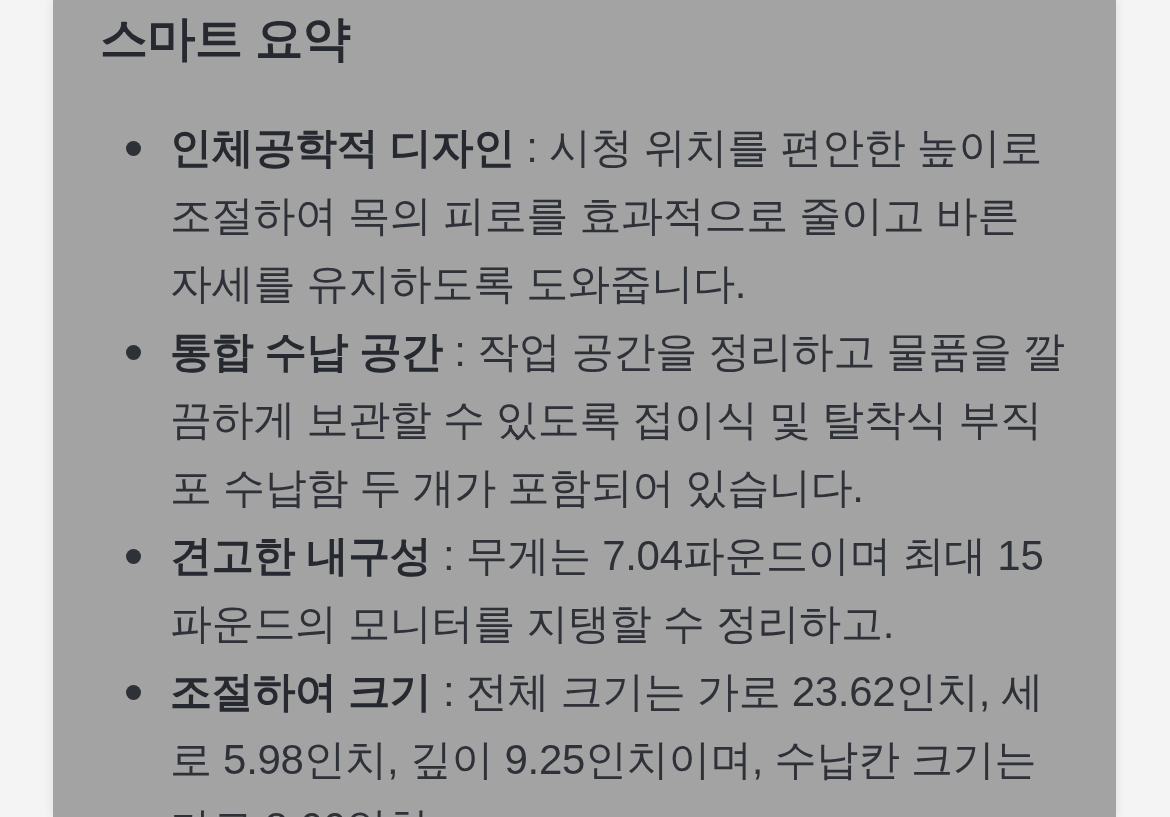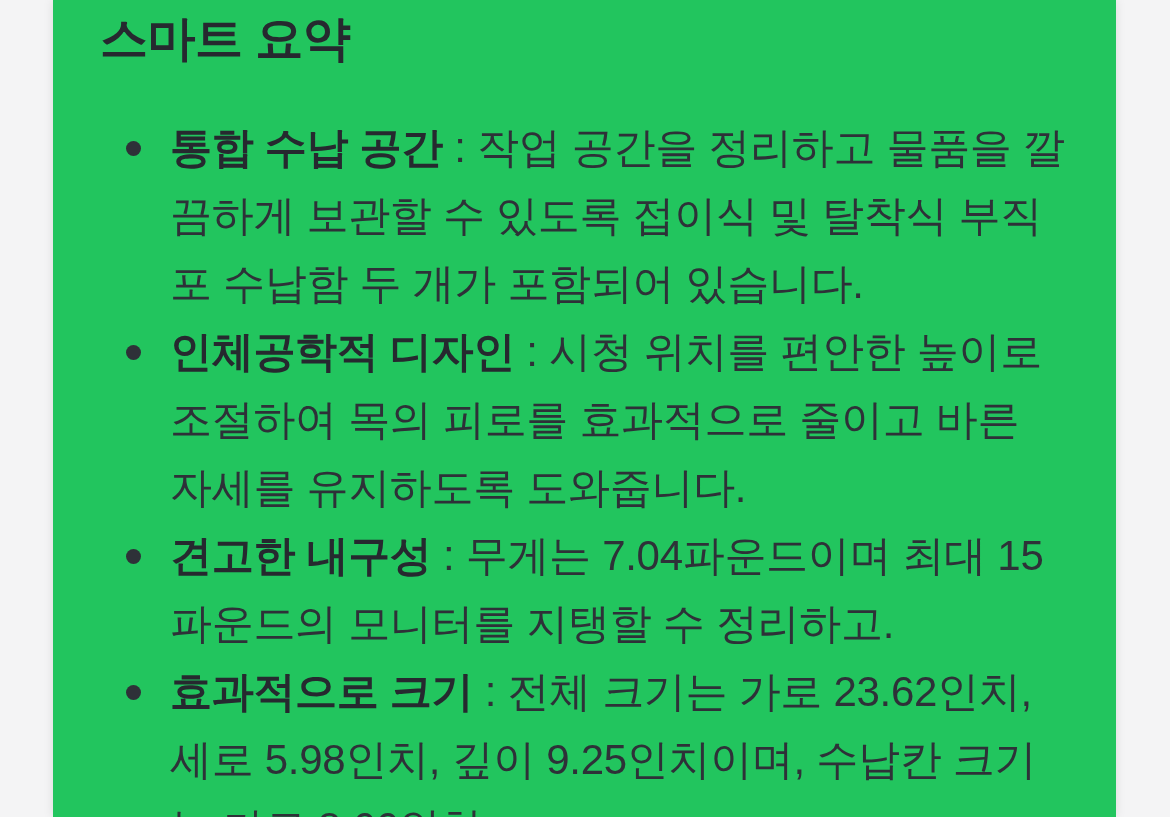--- a/index.html
+++ b/index.html
@@ -20,7 +20,7 @@
     top: 0;
     width: 1063px;
     height: 817px;
-    background: #22c55e;
+    background: #a3a3a3;
     box-shadow: 0 0 10px rgba(0,0,0,0.10);
   }
   .card-inner {

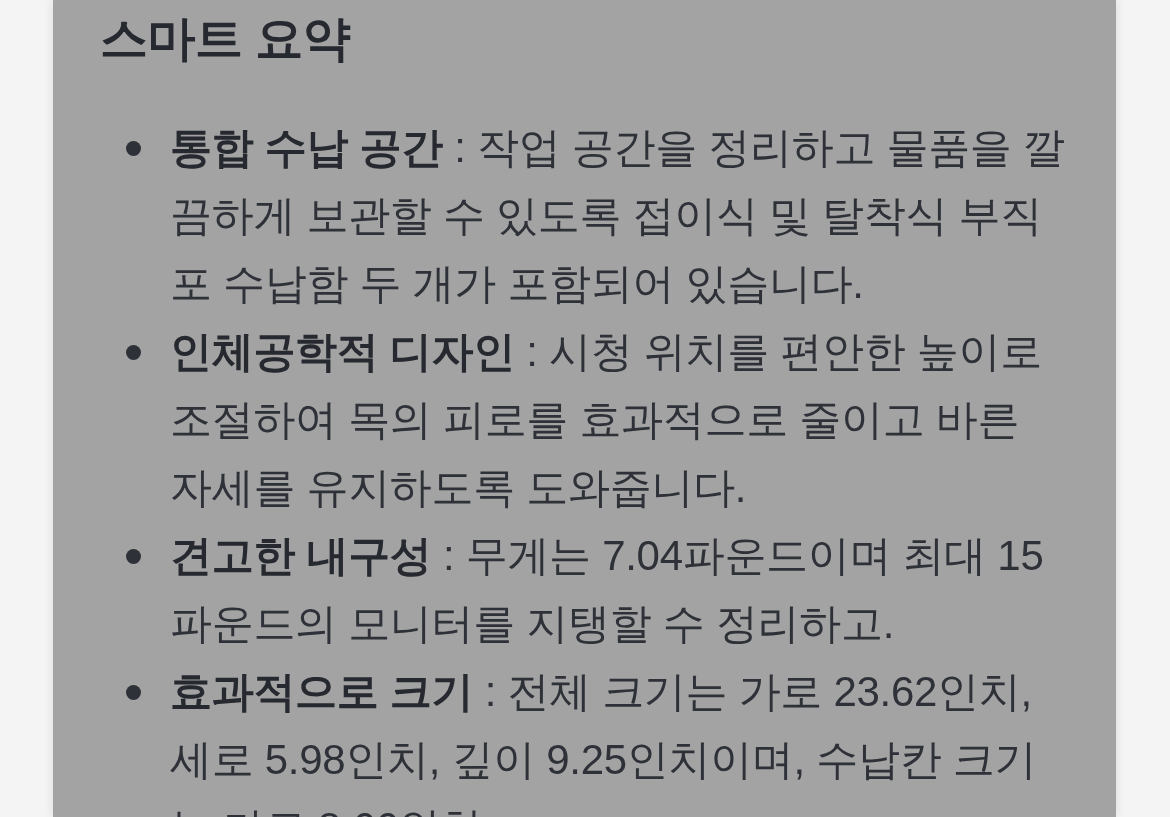--- a/index.html
+++ b/index.html
@@ -82,11 +82,11 @@
       <ul class="summary-list">
 
         <li class="summary-item">
-          <span class="bullet-dot"></span><span class="kw">통합 수납 공간</span><span class="sep"> : </span><span class="txt">작업 공간을 정리하고 물품을 깔끔하게 보관할 수 있도록 접이식 및 탈착식 부직포 수납함 두 개가 포함되어 있습니다.</span>
+          <span class="bullet-dot"></span><span class="kw">인체공학적 디자인</span><span class="sep"> : </span><span class="txt">시청 위치를 편안한 높이로 조절하여 목의 피로를 효과적으로 줄이고 바른 자세를 유지하도록 도와줍니다.</span>
         </li>
 
         <li class="summary-item">
-          <span class="bullet-dot"></span><span class="kw">인체공학적 디자인</span><span class="sep"> : </span><span class="txt">시청 위치를 편안한 높이로 조절하여 목의 피로를 효과적으로 줄이고 바른 자세를 유지하도록 도와줍니다.</span>
+          <span class="bullet-dot"></span><span class="kw">통합 수납 공간</span><span class="sep"> : </span><span class="txt">작업 공간을 정리하고 물품을 깔끔하게 보관할 수 있도록 접이식 및 탈착식 부직포 수납함 두 개가 포함되어 있습니다.</span>
         </li>
 
         <li class="summary-item">

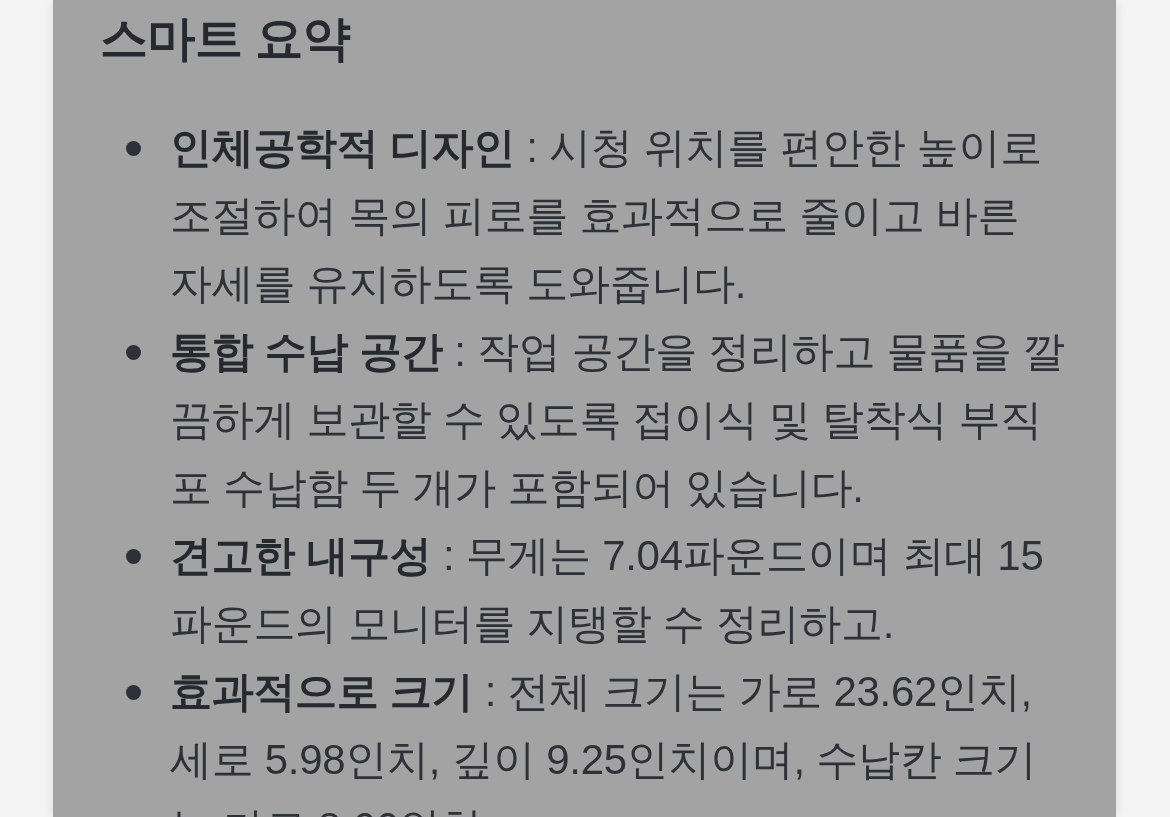--- a/index.html
+++ b/index.html
@@ -94,7 +94,7 @@
         </li>
 
         <li class="summary-item">
-          <span class="bullet-dot"></span><span class="kw">효과적으로 크기</span><span class="sep"> : </span><span class="txt">전체 크기는 가로 23.62인치, 세로 5.98인치, 깊이 9.25인치이며, 수납칸 크기는 가로 8.66인치, ...</span>
+          <span class="bullet-dot"></span><span class="kw">조절하여 크기</span><span class="sep"> : </span><span class="txt">전체 크기는 가로 23.62인치, 세로 5.98인치, 깊이 9.25인치이며, 수납칸 크기는 가로 8.66인치, ...</span>
         </li>
 
       </ul>

